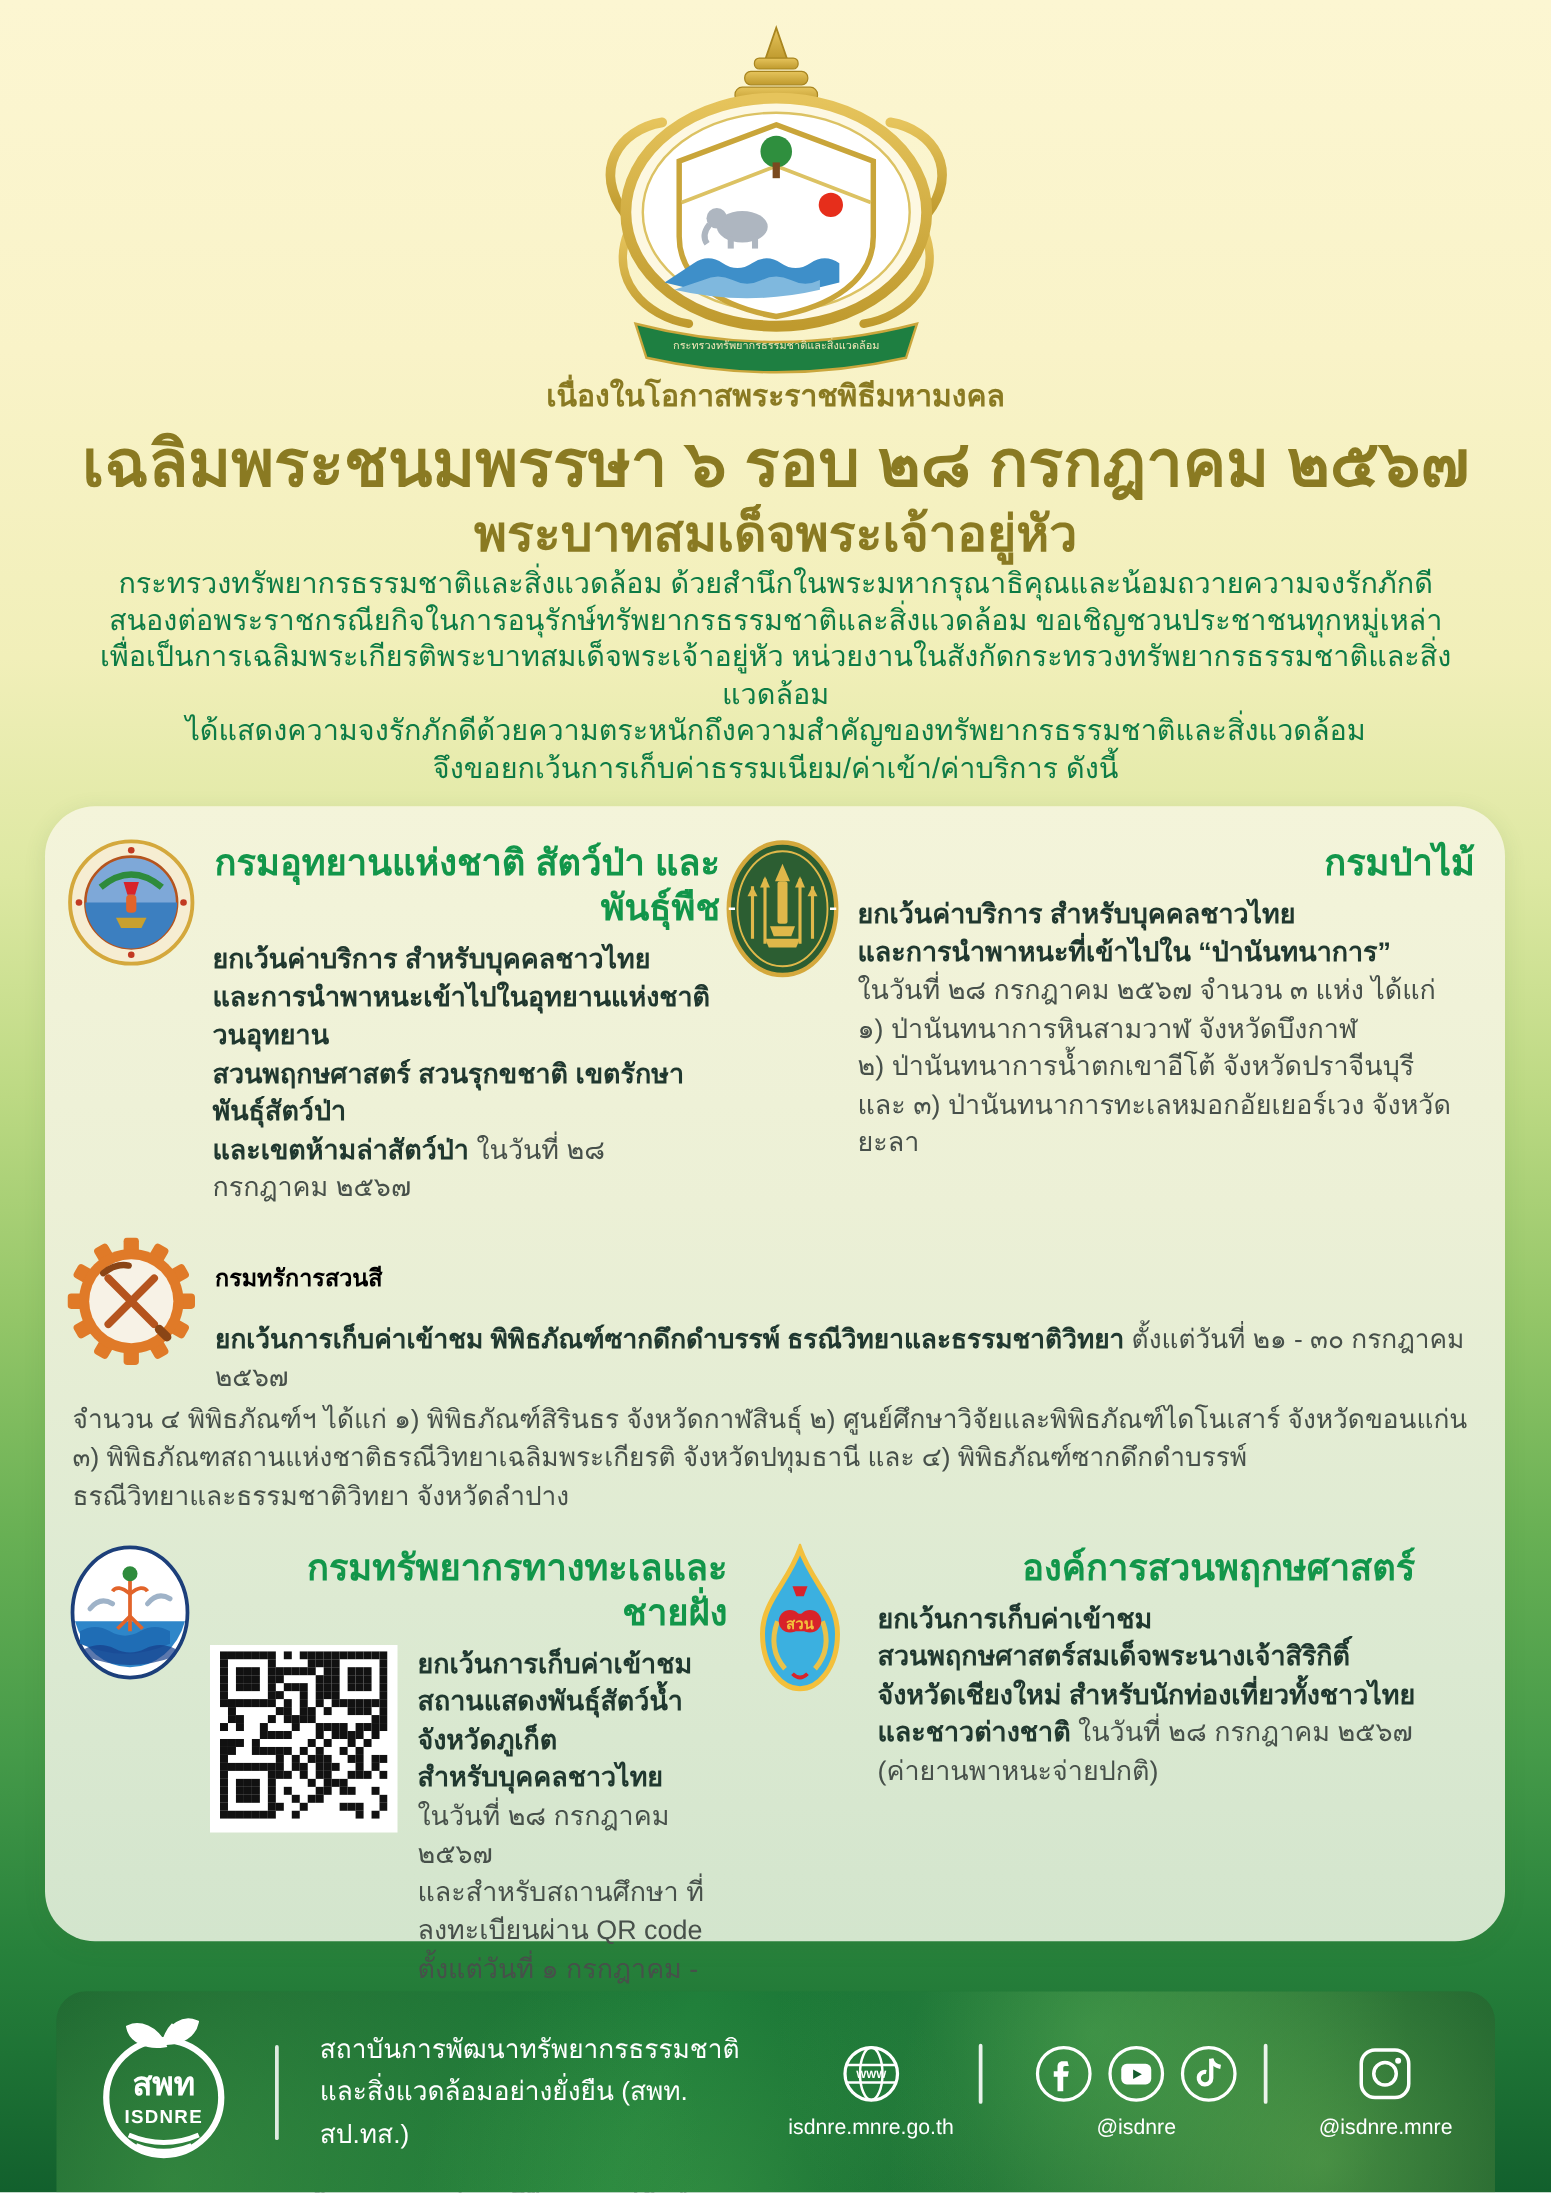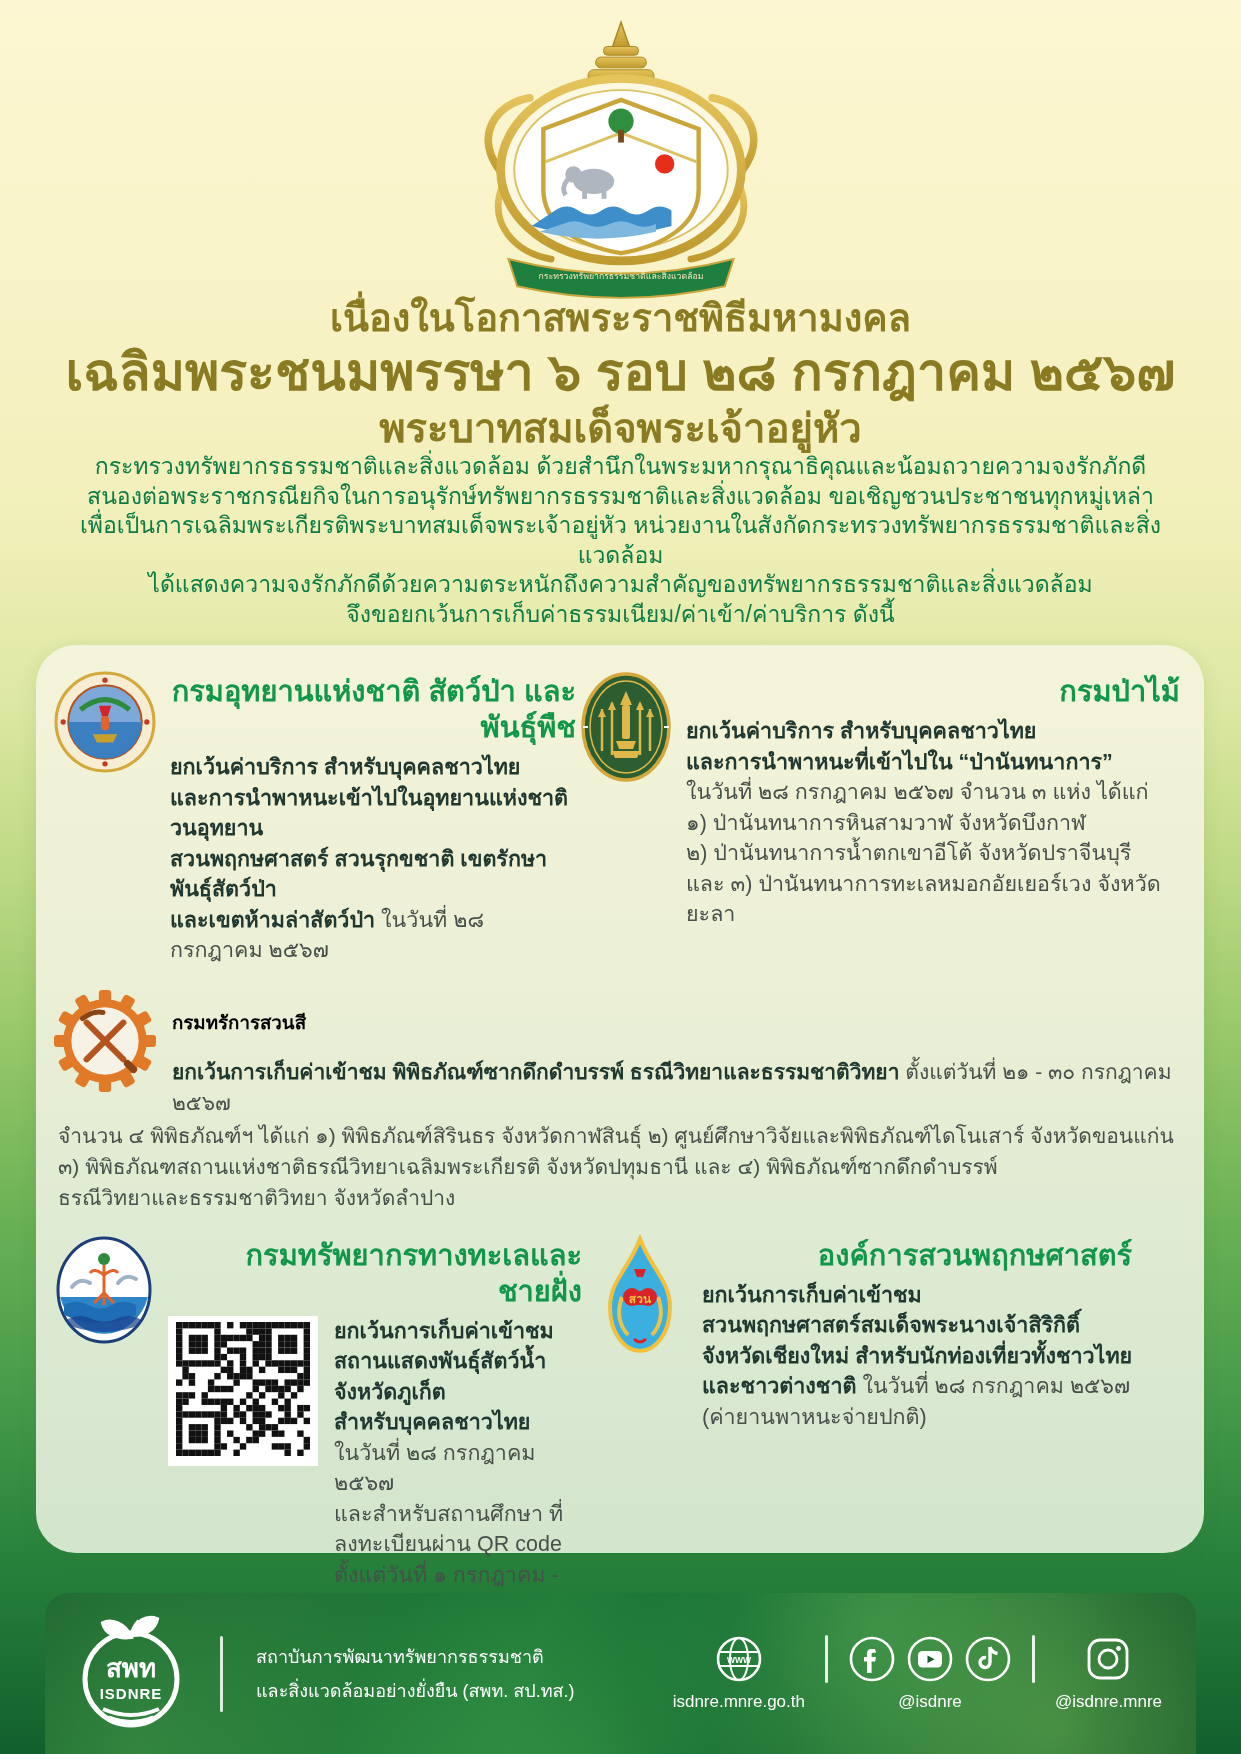--- a/index.html
+++ b/index.html
@@ -12,7 +12,7 @@
   .crest{position:absolute;top:18px;left:50%;transform:translateX(-50%);}
   .title-block{position:absolute;top:292px;left:0;width:100%;text-align:center;
     color:#8a7a22;font-weight:700;}
-  .title-block .t1{font-size:38px;line-height:52px;}
+  .title-block .t1{font-size:24px;line-height:52px;}
   .title-block .t2{font-size:52px;line-height:56px;}
   .title-block .t3{font-size:40px;line-height:56px;}
   .intro{position:absolute;top:452px;left:40px;width:1161px;text-align:center;

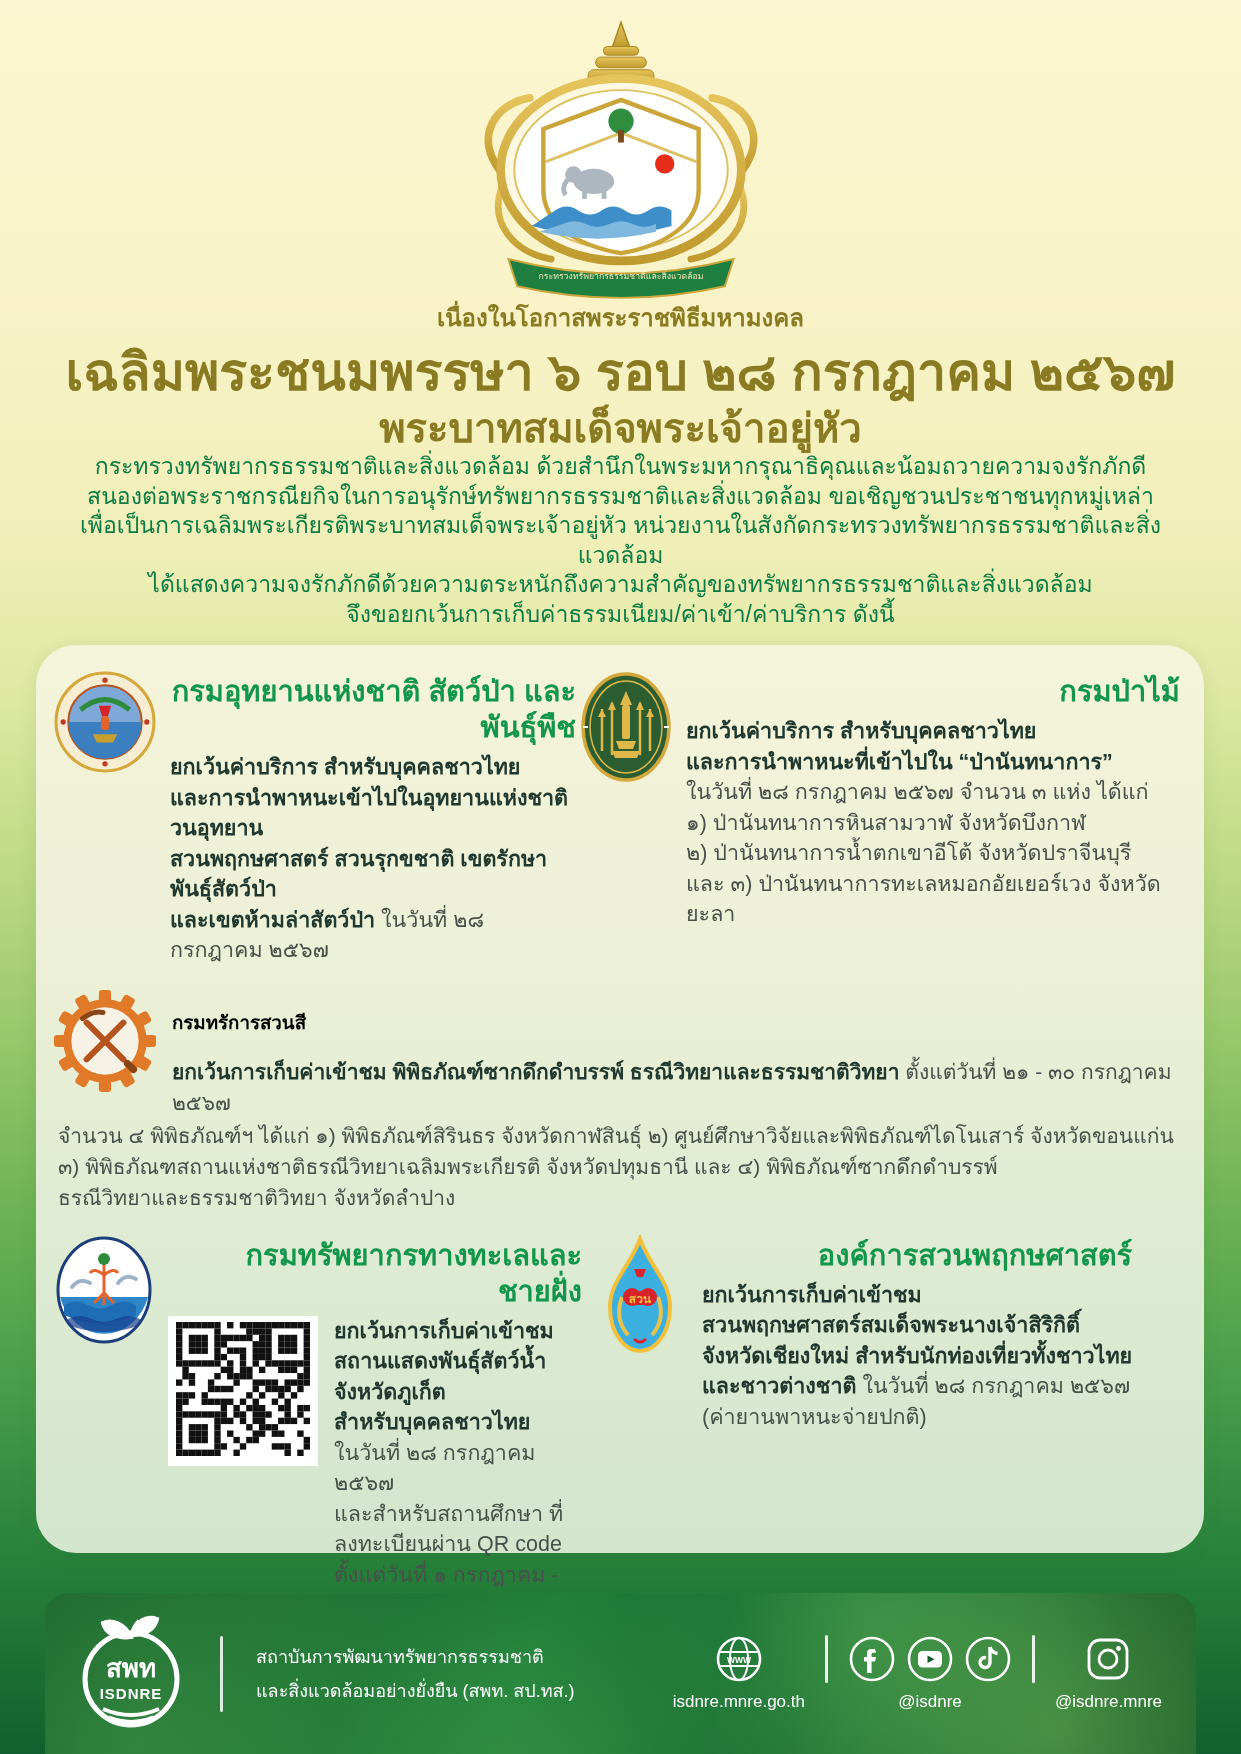--- a/index.html
+++ b/index.html
@@ -60,7 +60,7 @@
     display:flex;align-items:center;padding:0 34px 0 30px;box-sizing:border-box;color:#fff;}
   .fLeft{display:flex;align-items:center;gap:33px;}
   .fBar{width:3px;height:76px;background:rgba(255,255,255,.85);border-radius:2px;}
-  .orgName{font-size:18px;line-height:34px;font-weight:500;}
+  .orgName{font-size:21px;line-height:34px;font-weight:500;}
   .fRight{margin-left:auto;display:flex;align-items:flex-start;gap:20px;}
   .fGroup{display:flex;flex-direction:column;align-items:center;gap:9px;}
   .fIconsRow{display:flex;gap:10px;}

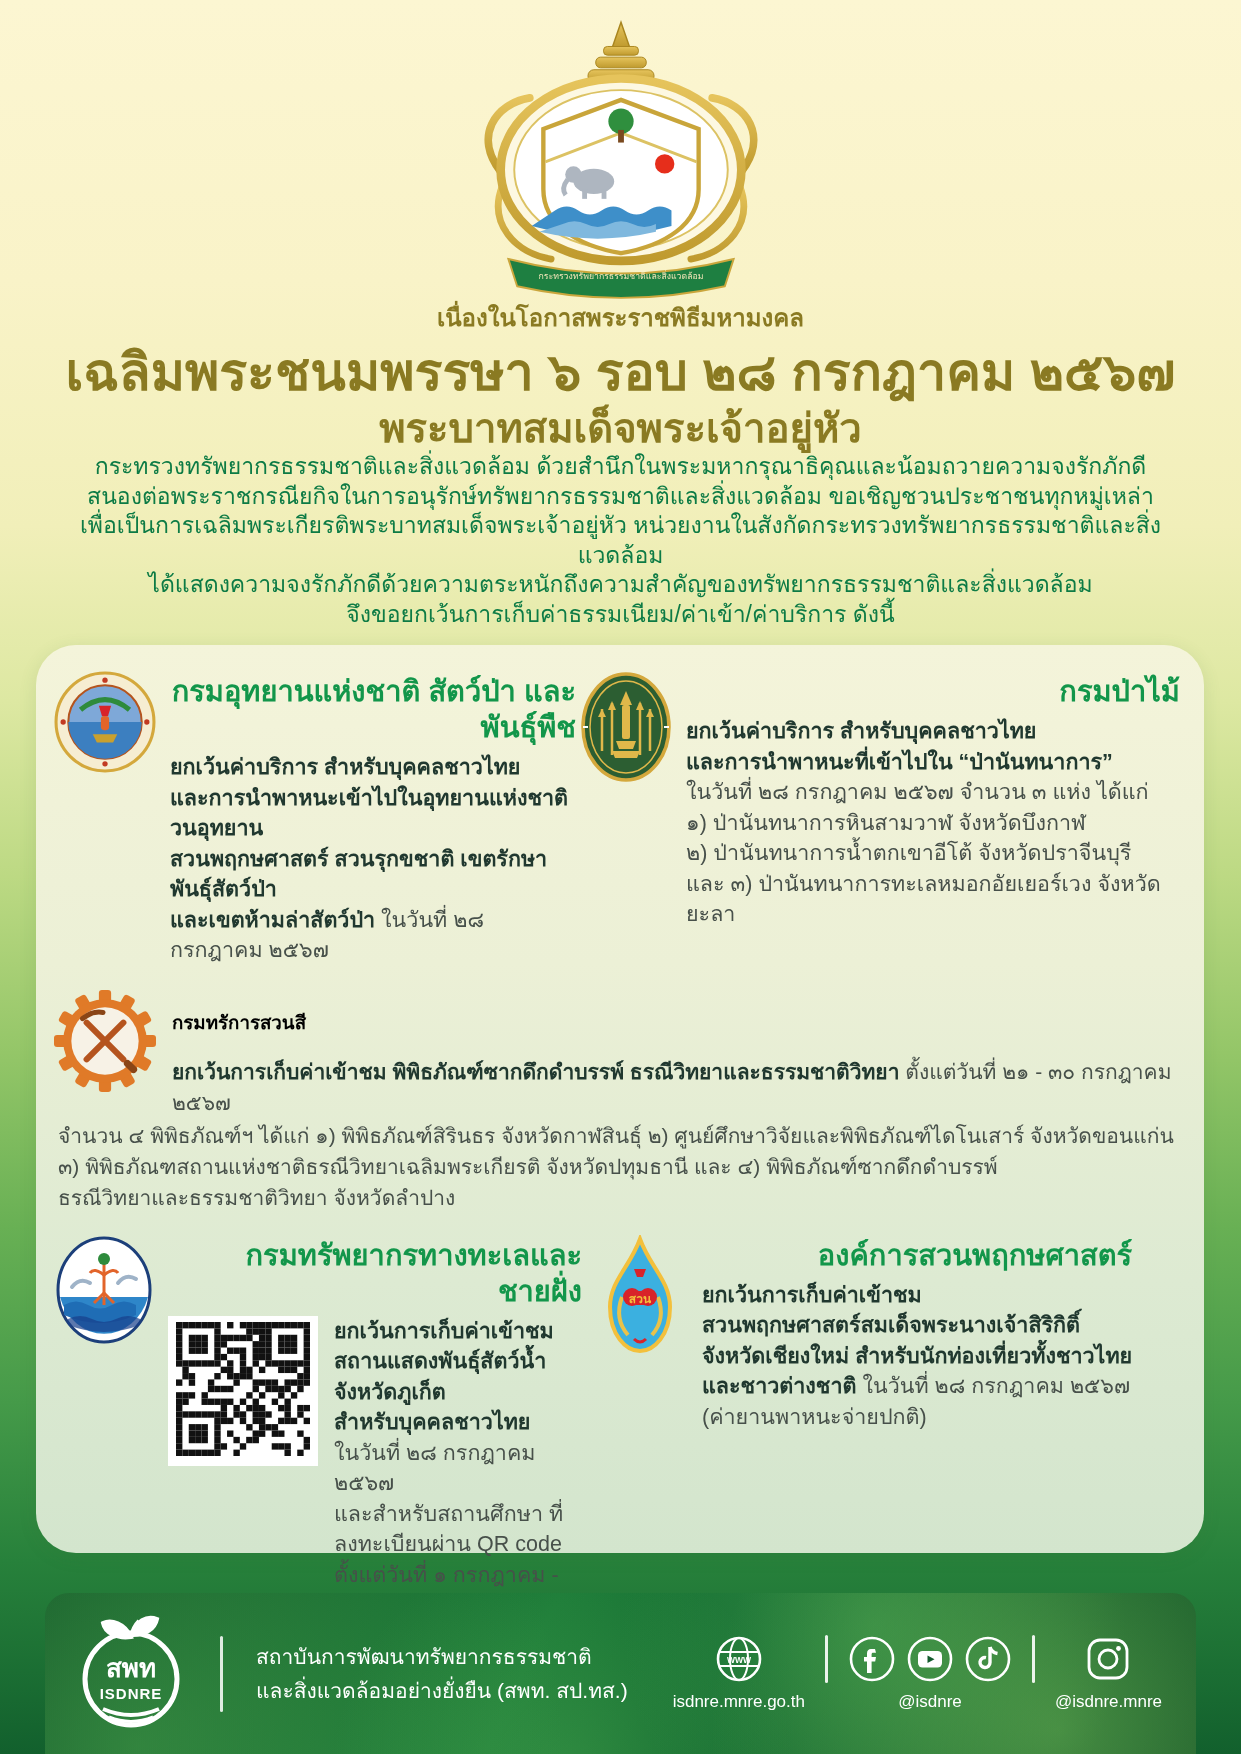--- a/index.html
+++ b/index.html
@@ -62,7 +62,7 @@
   .fBar{width:3px;height:76px;background:rgba(255,255,255,.85);border-radius:2px;}
   .orgName{font-size:21px;line-height:34px;font-weight:500;}
   .fRight{margin-left:auto;display:flex;align-items:flex-start;gap:20px;}
-  .fGroup{display:flex;flex-direction:column;align-items:center;gap:9px;}
+  .fGroup{display:flex;flex-direction:column;align-items:center;gap:9px;margin-left:21px;}
   .fIconsRow{display:flex;gap:10px;}
   .fDiv{width:3px;height:48px;background:rgba(255,255,255,.9);border-radius:2px;margin-top:0;}
   .fLabel{font-size:17px;font-weight:500;}

